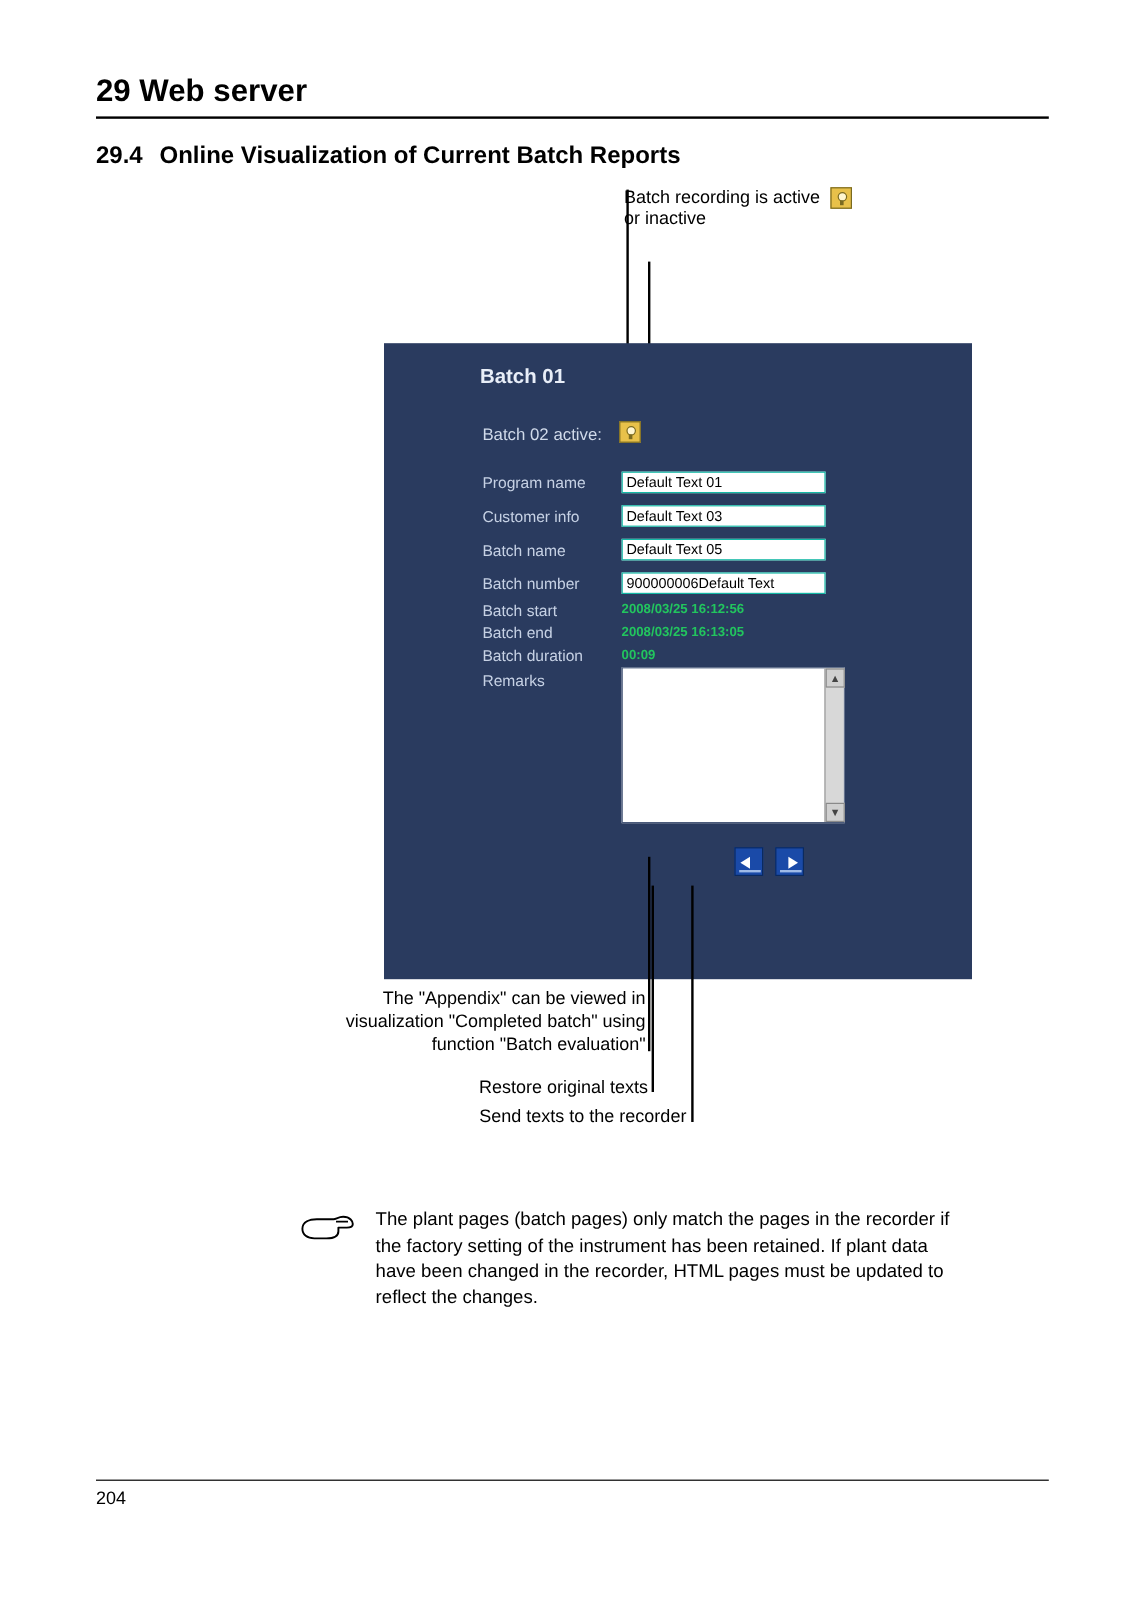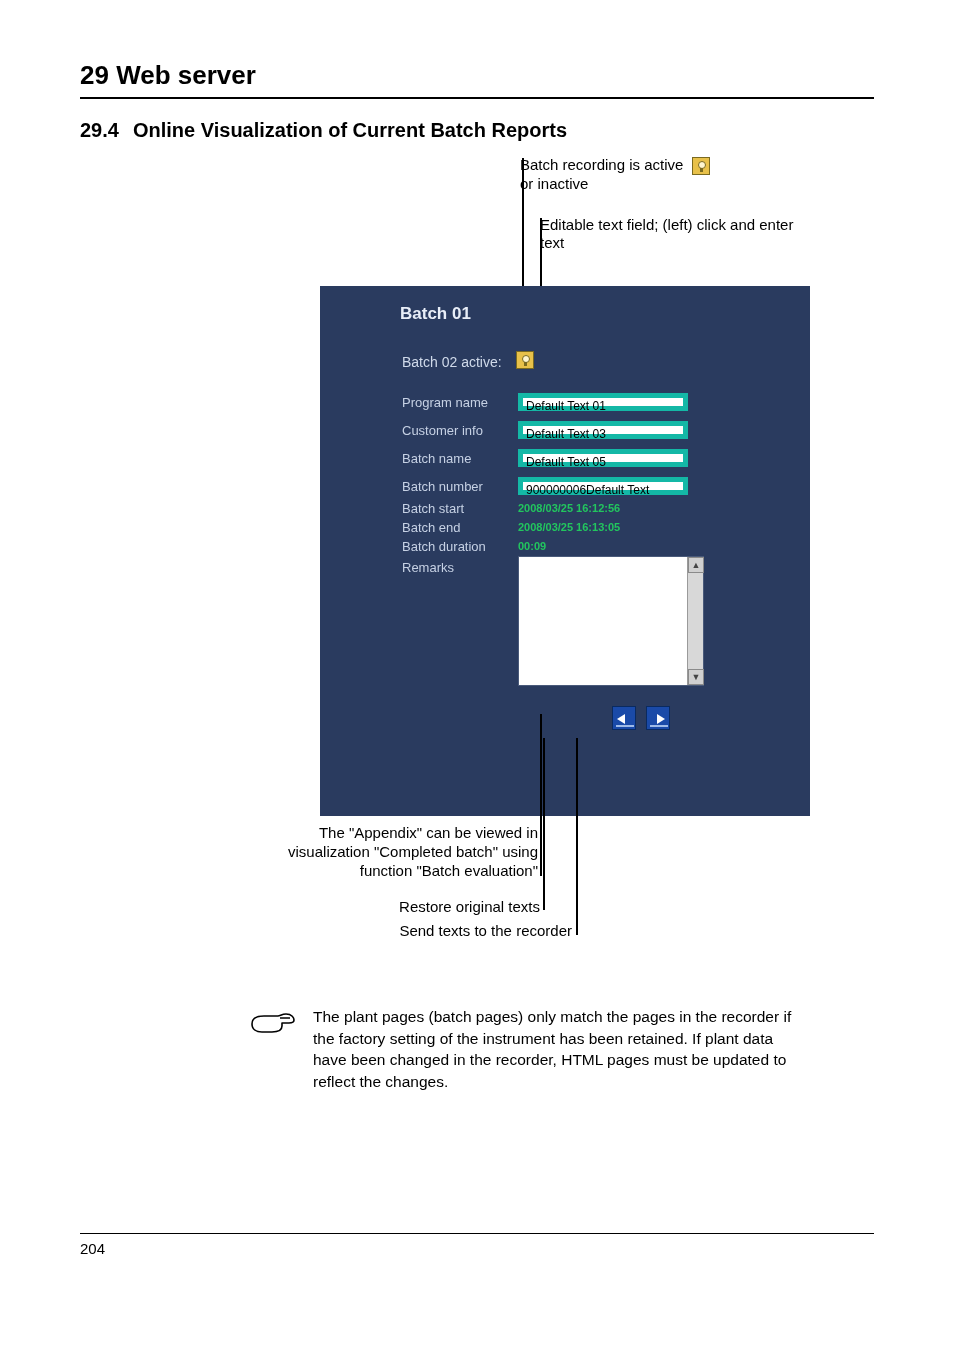--- a/index.html
+++ b/index.html
@@ -316,7 +316,6 @@
       <span>or inactive</span>
     </div>
 
-    <div class="ann-top2">Editable text field; (left) click and enter text</div>
 
     <div class="panel">
       <div class="panel-title">Batch 01</div>

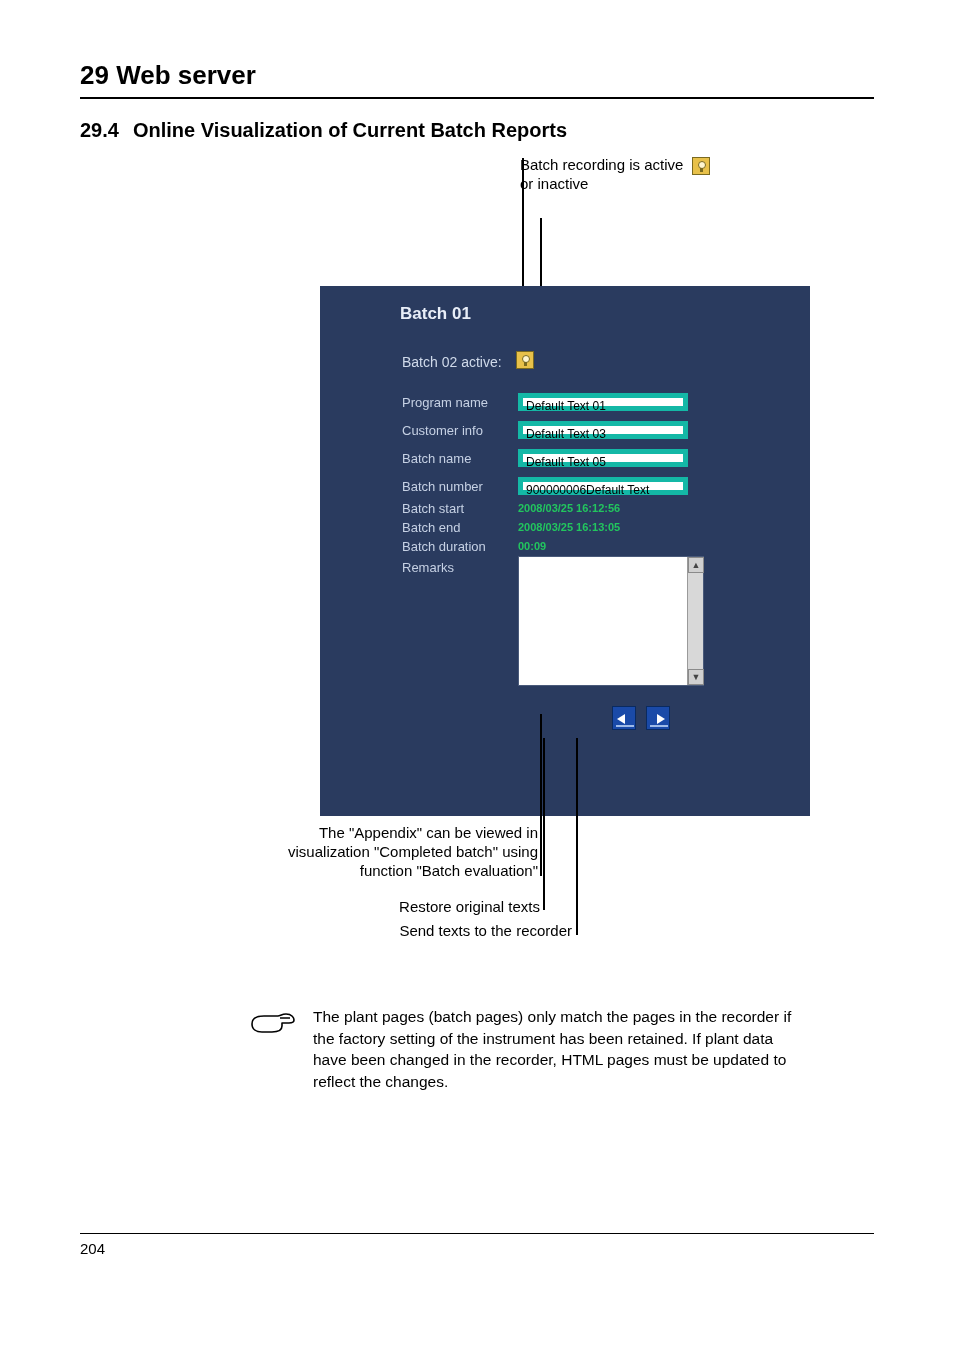--- a/index.html
+++ b/index.html
@@ -153,7 +153,7 @@
     color: #000;
     font-size: 12px;
     padding: 1px 3px;
-    border: 5px solid #14b8a6;
+    border: 1px solid #14b8a6;
   }
   .remarks-box {
     position: absolute;

